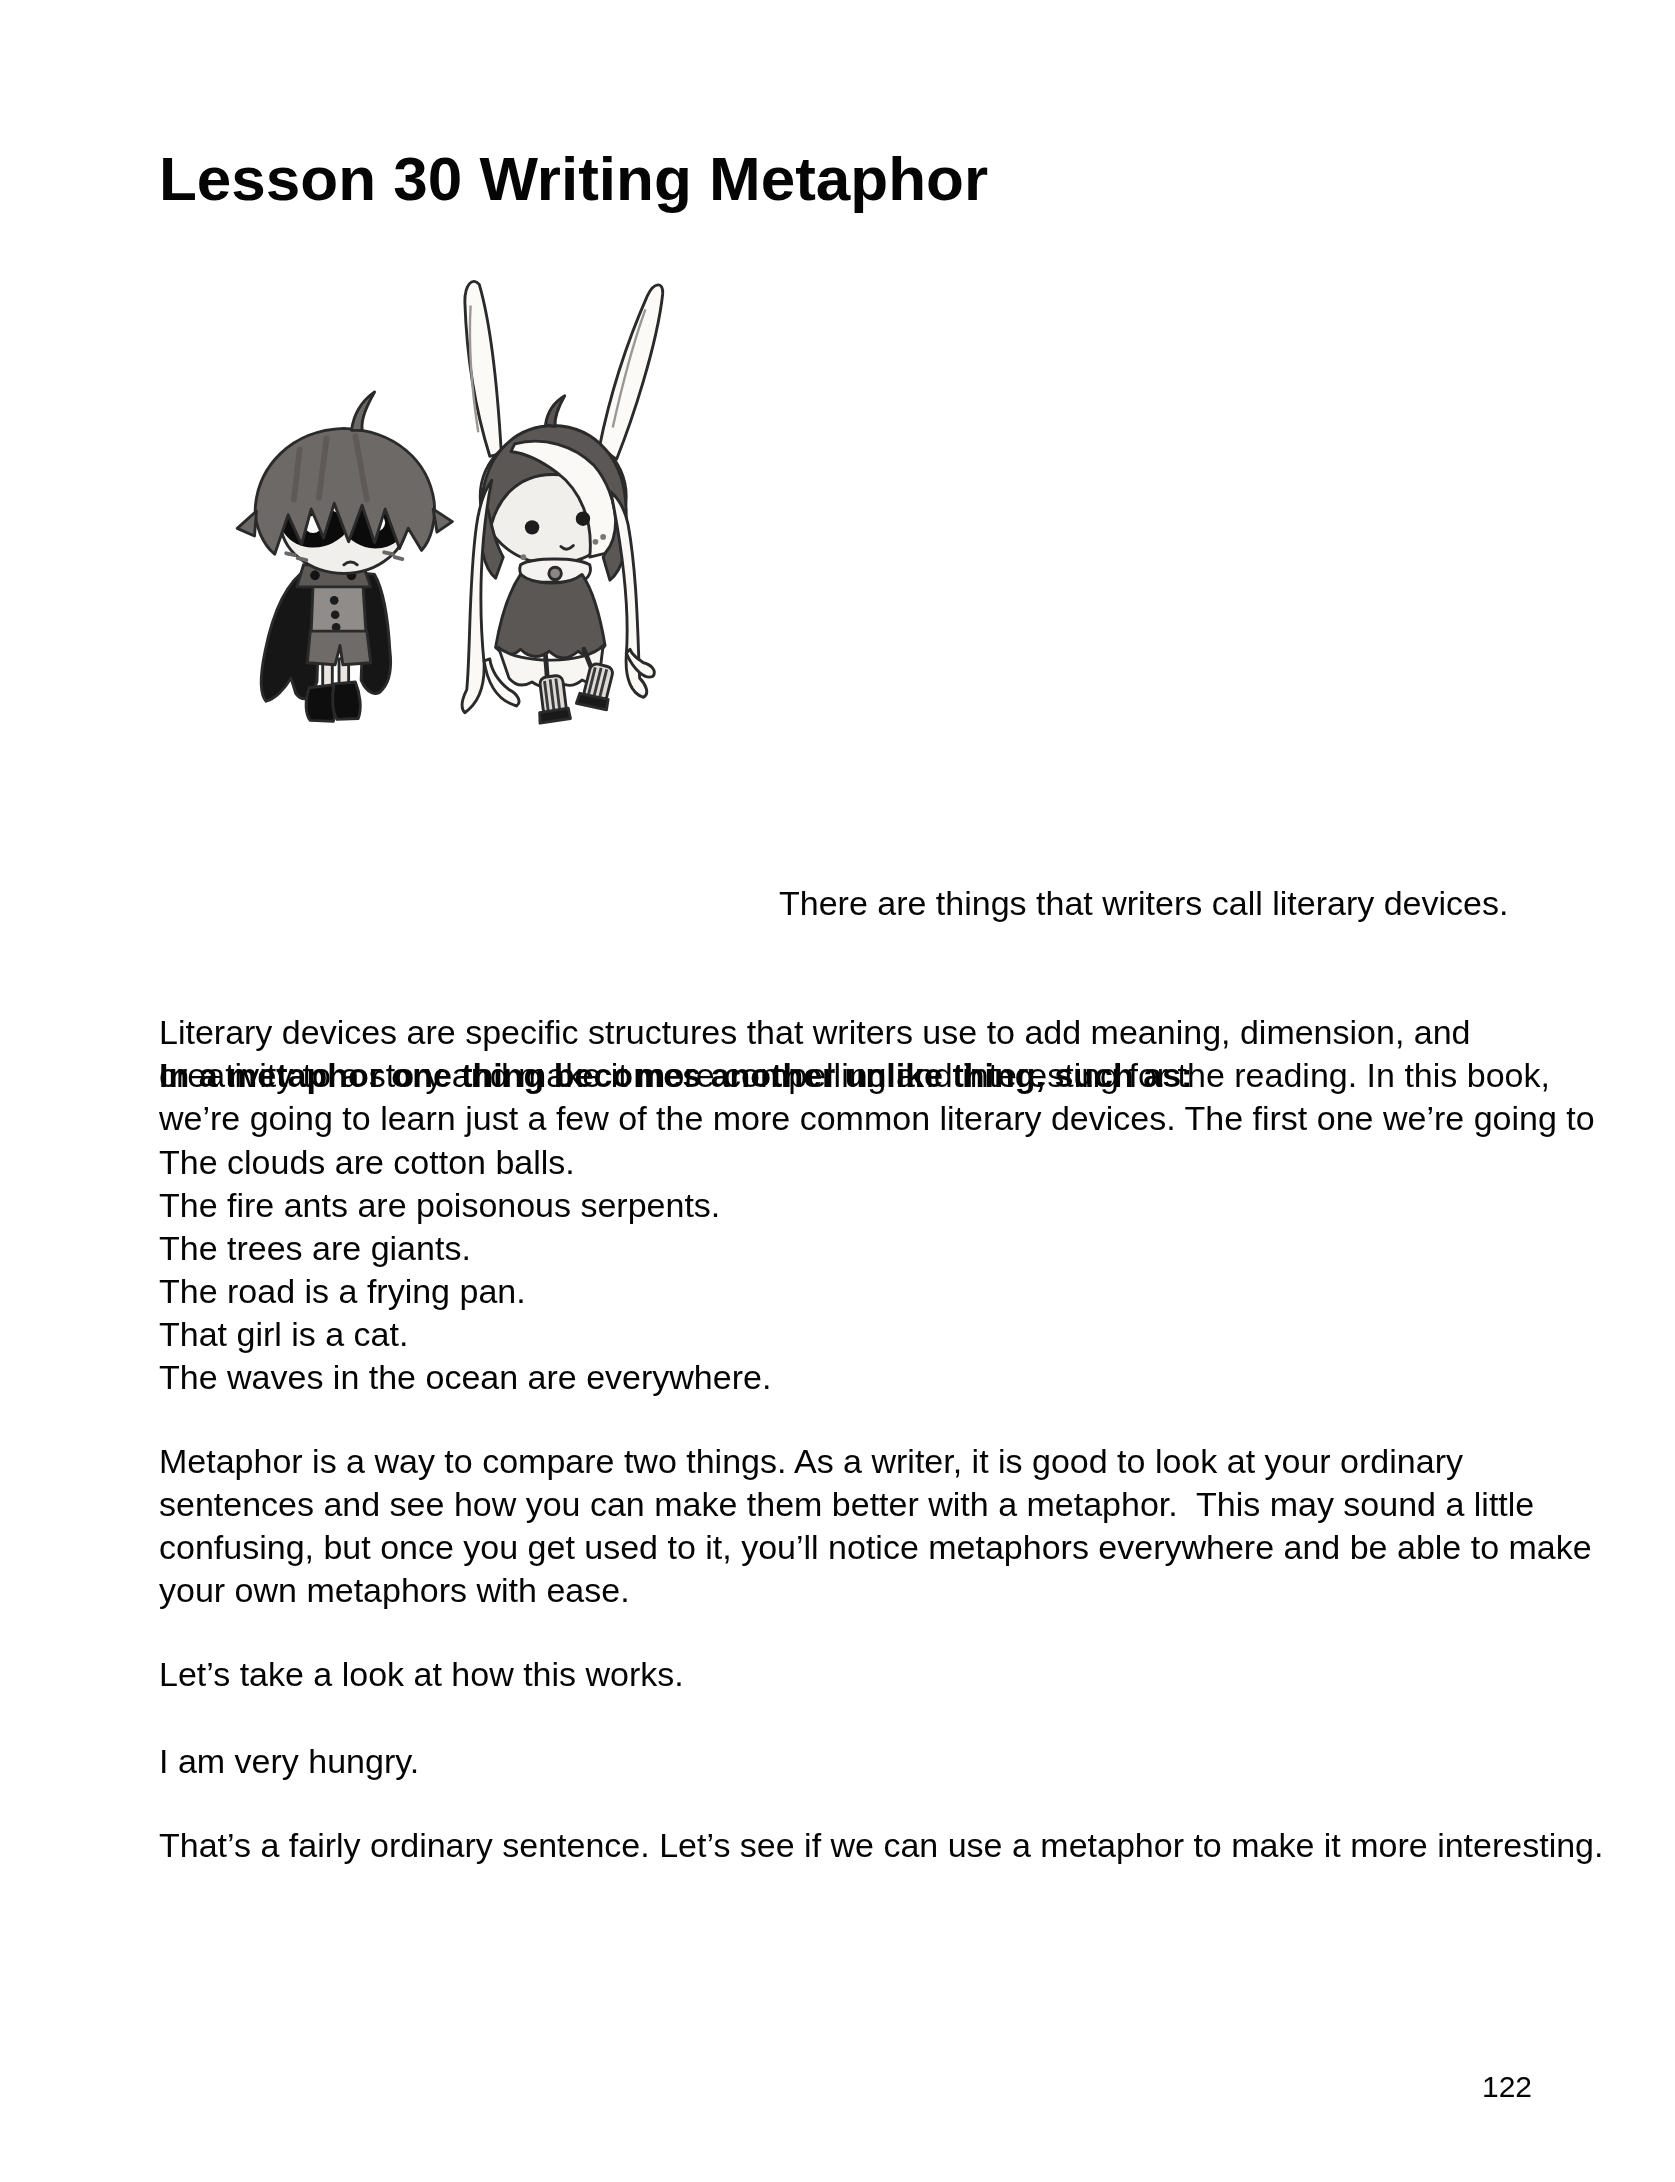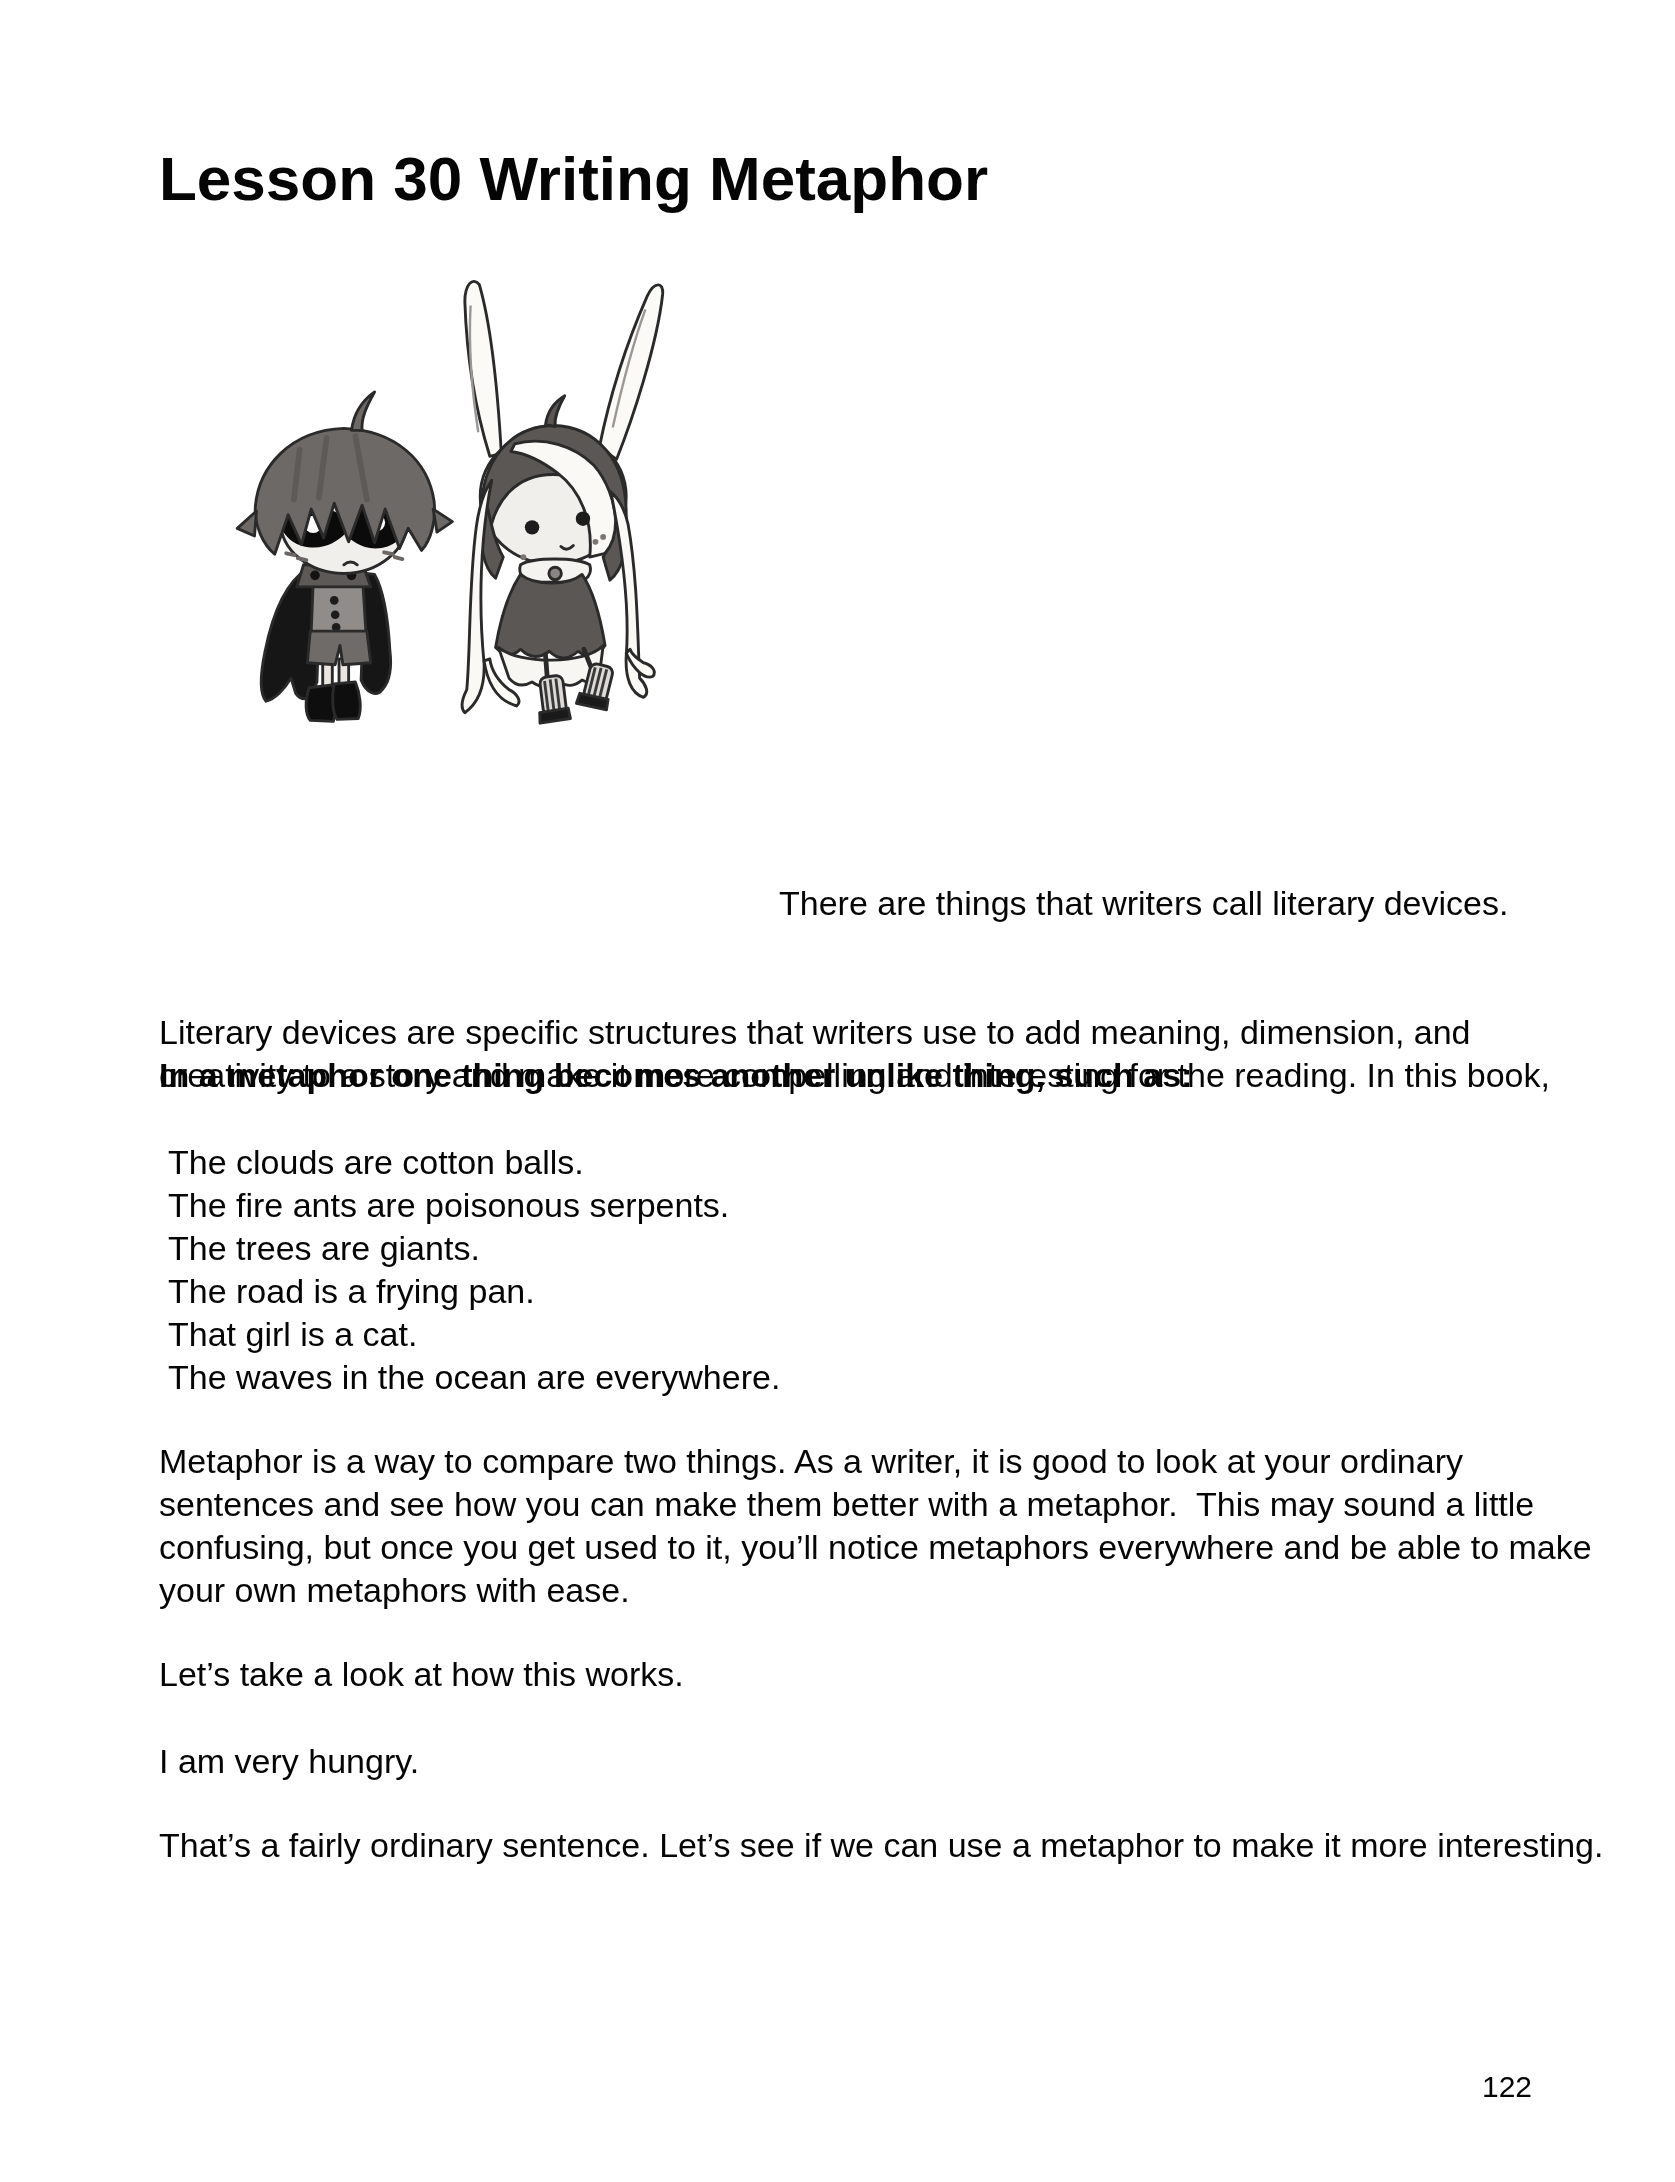--- a/index.html
+++ b/index.html
@@ -142,7 +142,7 @@
 
   <div class="text-block p1">
     <div class="indent-line">There are things that writers call literary devices.</div>
-    <div><div>Literary devices are specific structures that writers use to add meaning, dimension, and</div><div>creativity to a story and make it more compelling and interesting for the reading. In this book,</div></div>
+    <div><div>Literary devices are specific structures that writers use to add meaning, dimension, and</div><div>creativity to a story and make it more compelling and interesting for the reading. In this book,</div><div>we’re going to learn just a few of the more common literary devices. The first one we’re going to</div></div>
   </div>
 
   <div class="text-block p2">In a metaphor one thing becomes another unlike thing, such as:</div>

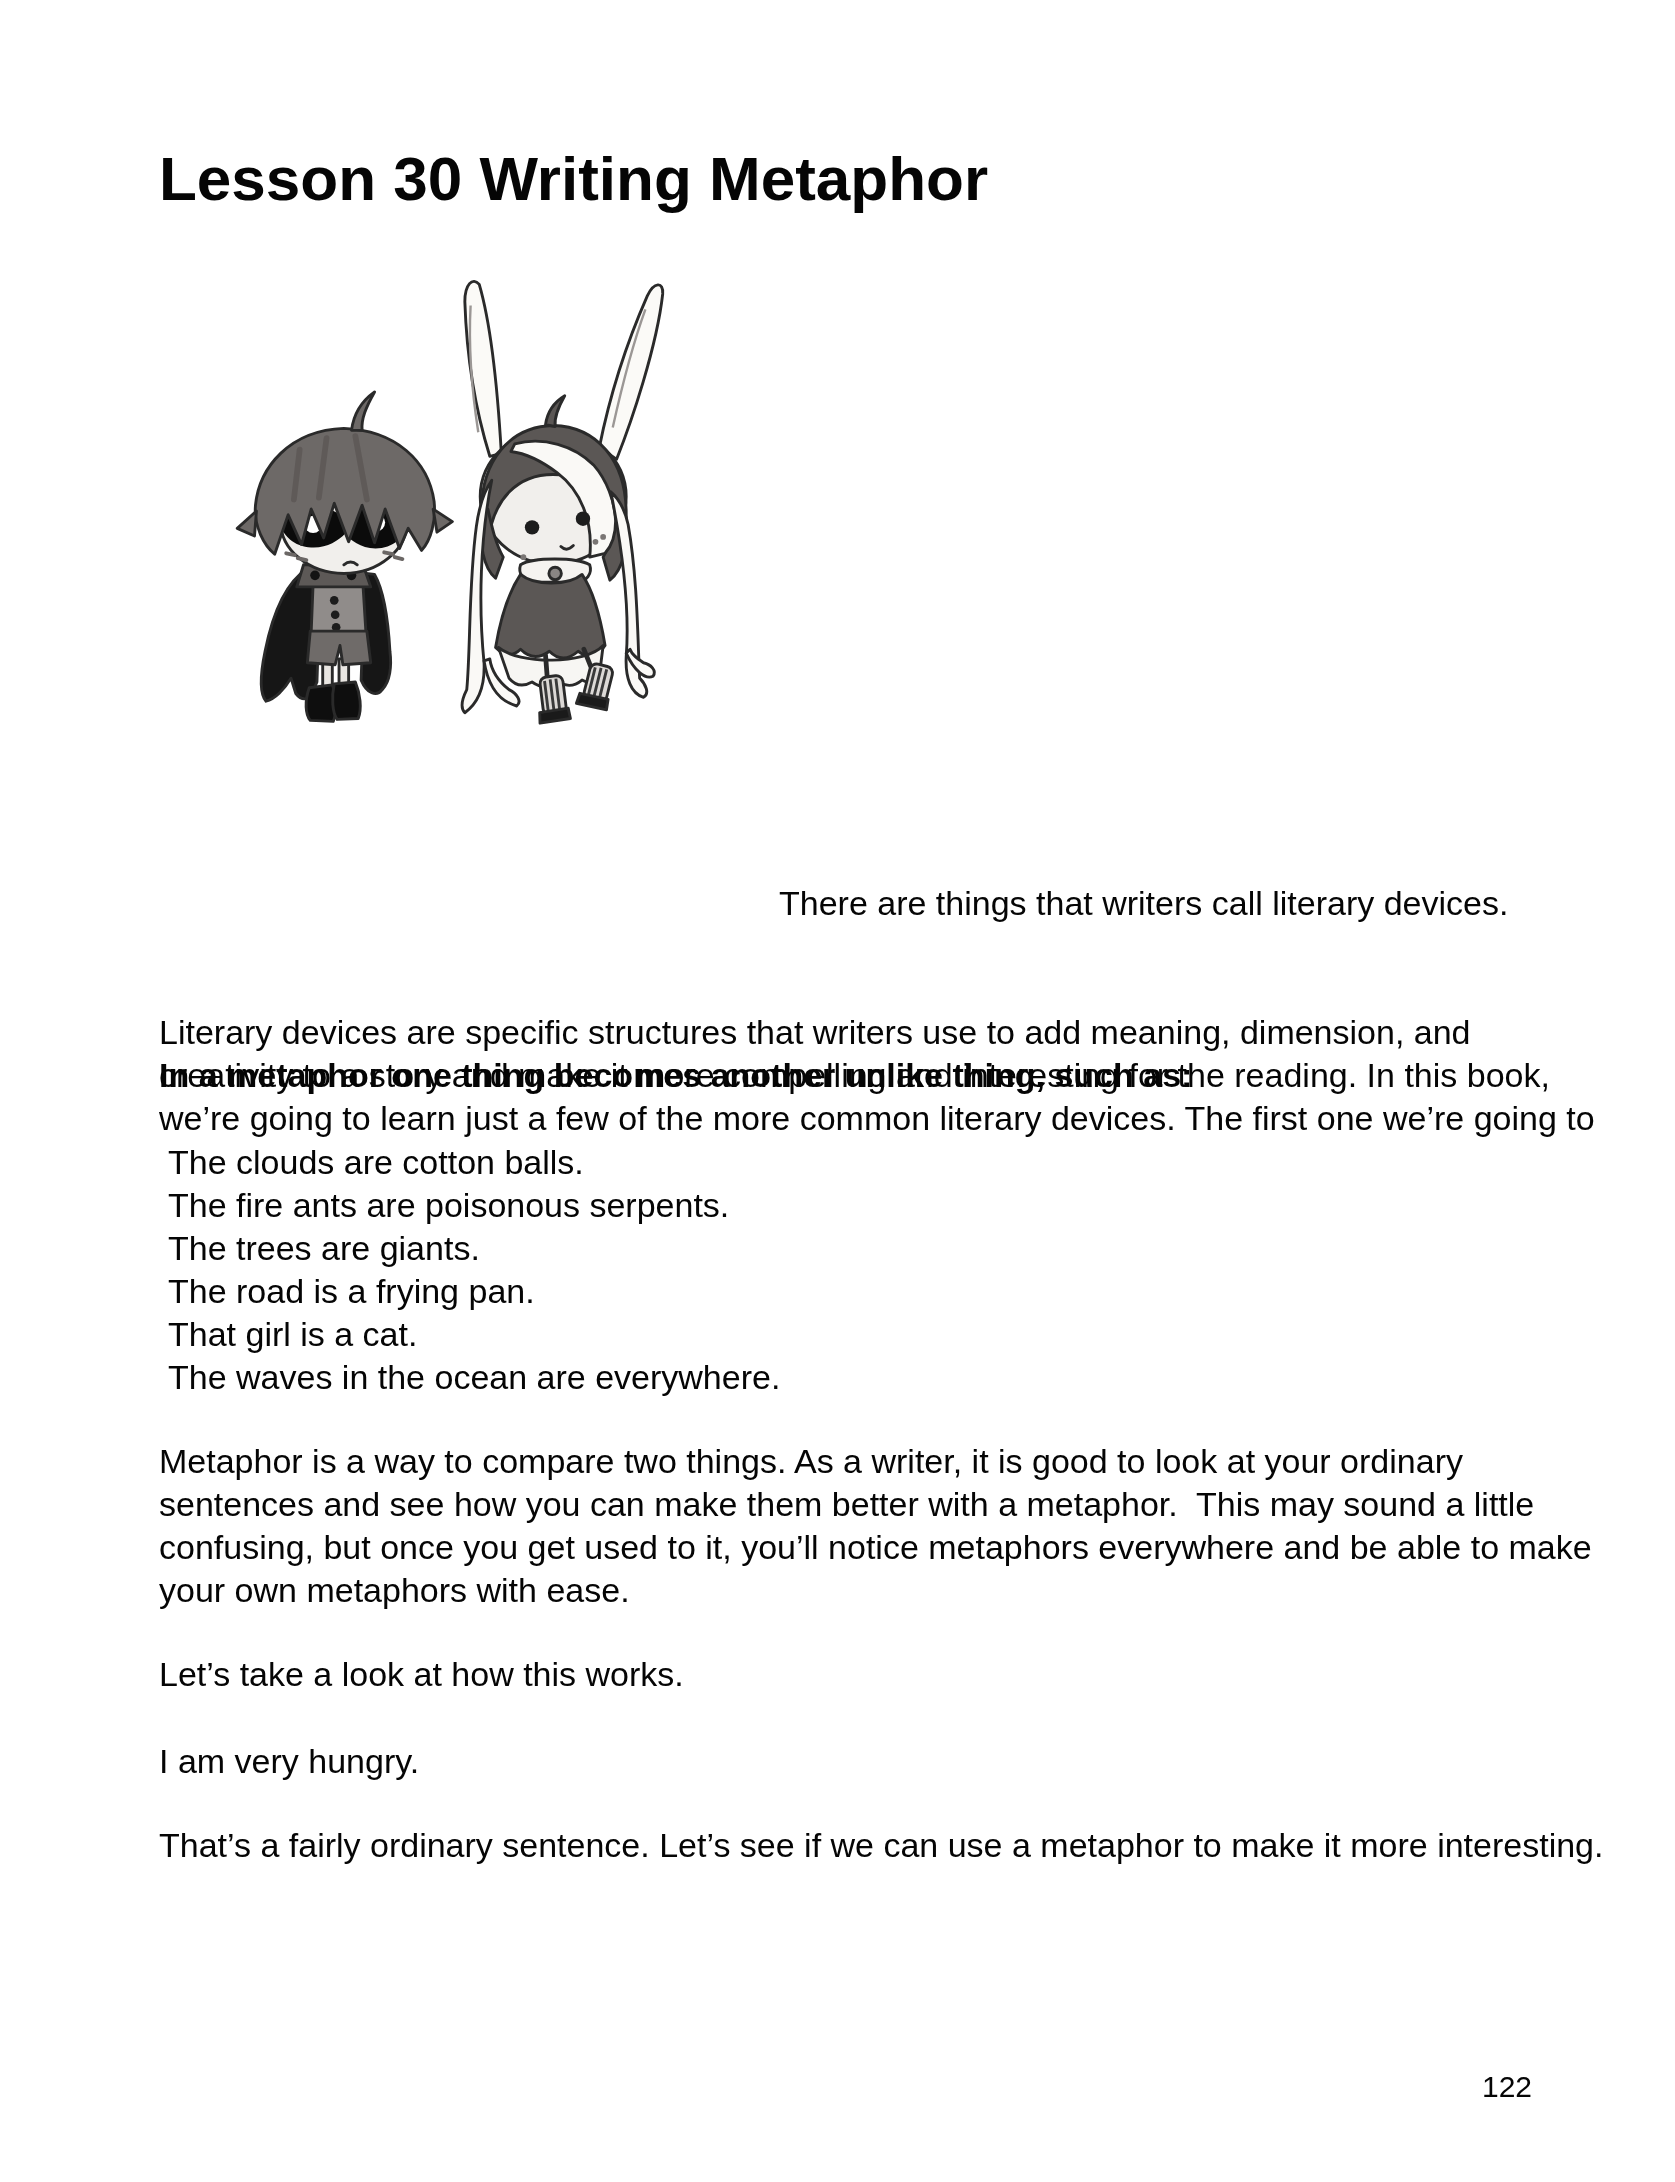--- a/index.html
+++ b/index.html
@@ -21,7 +21,7 @@
   .indent-line { padding-left:620px; }
   .p1 { top:796px; }
   .p2 { top:1054px;font-weight:bold; }
-  .examples { top:1141px;margin-left:9px; }
+  .examples { top:1141px; }
   .p3 { top:1440px; }
   .p4 { top:1653px; }
   .p5 { top:1740px; }

